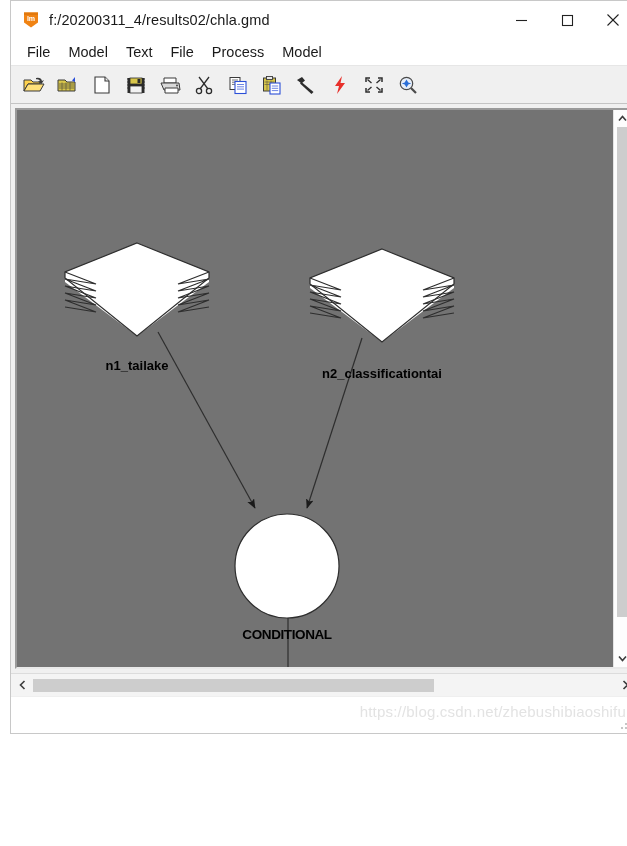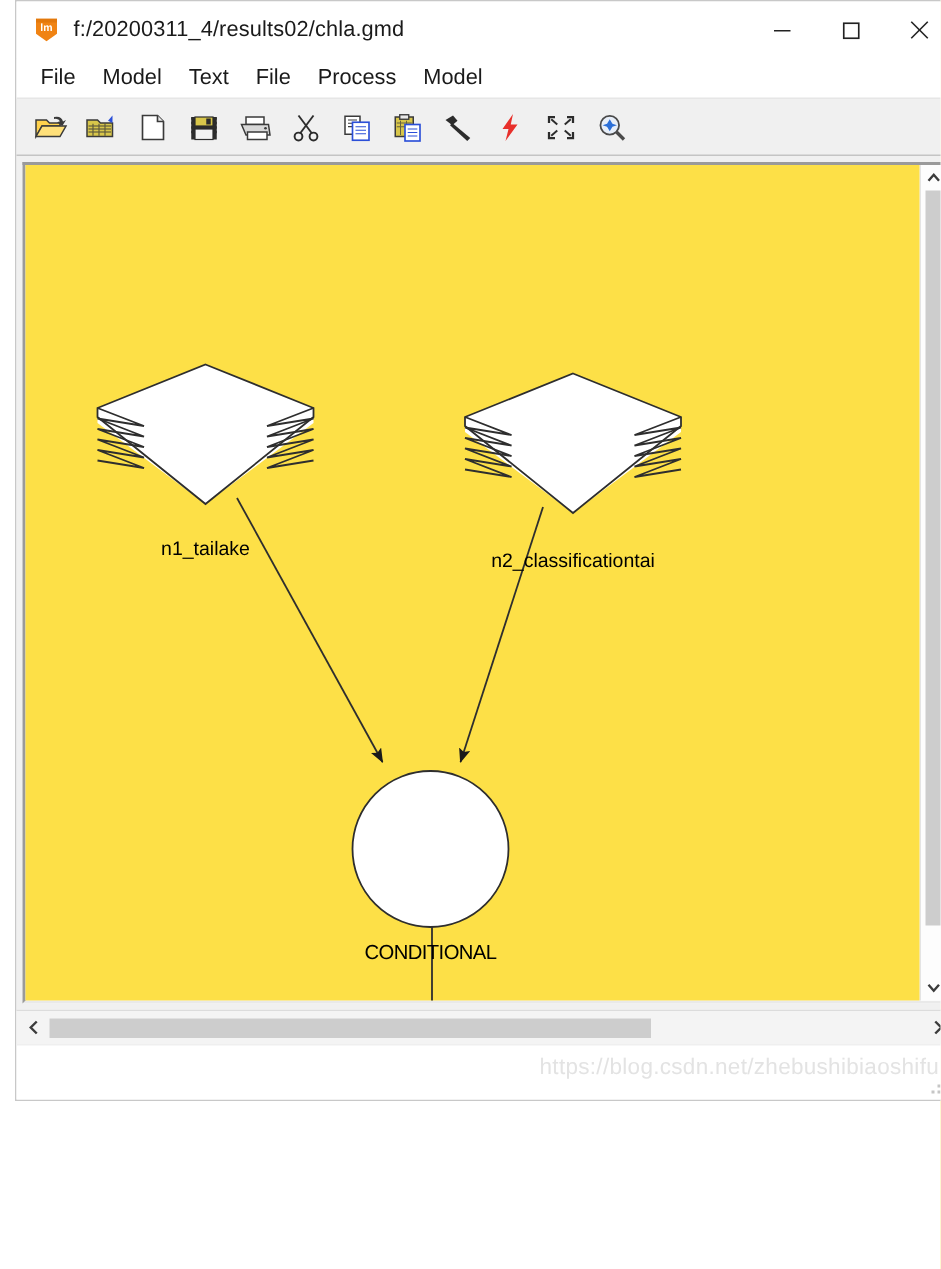--- a/index.html
+++ b/index.html
@@ -129,7 +129,8 @@
     flex: 1;
     position: relative;
     overflow: hidden;
-    background: #fde047;
+    background: #737373;
+    font-weight: bold;
   }
   #model-canvas svg { display: block; }
 

